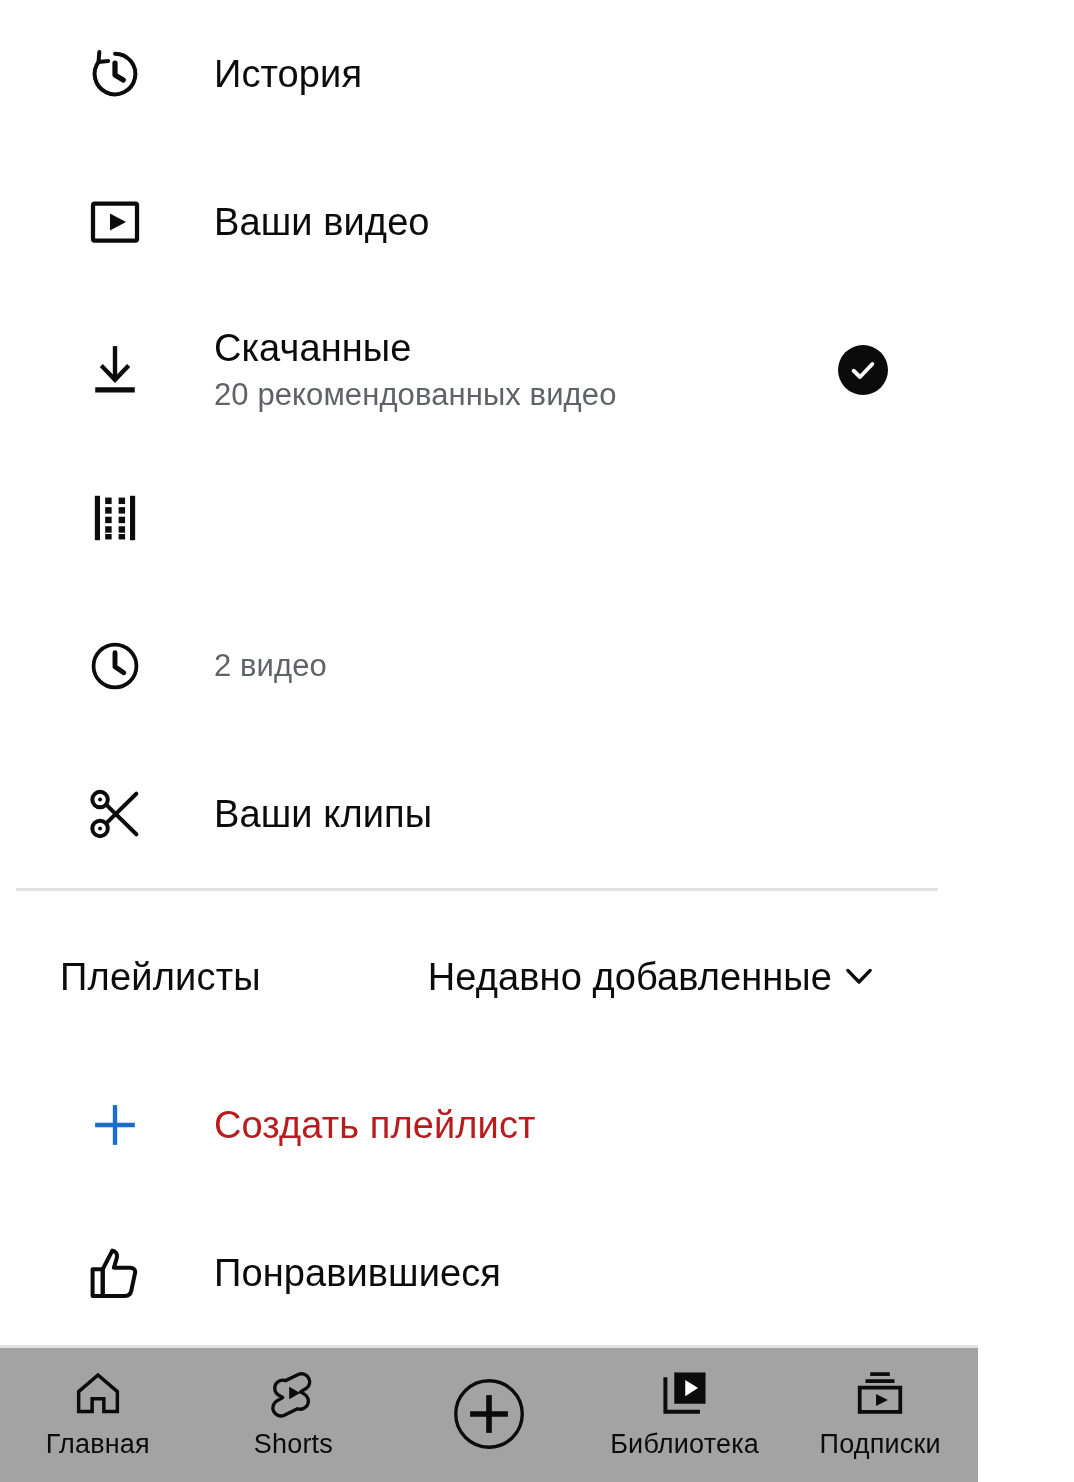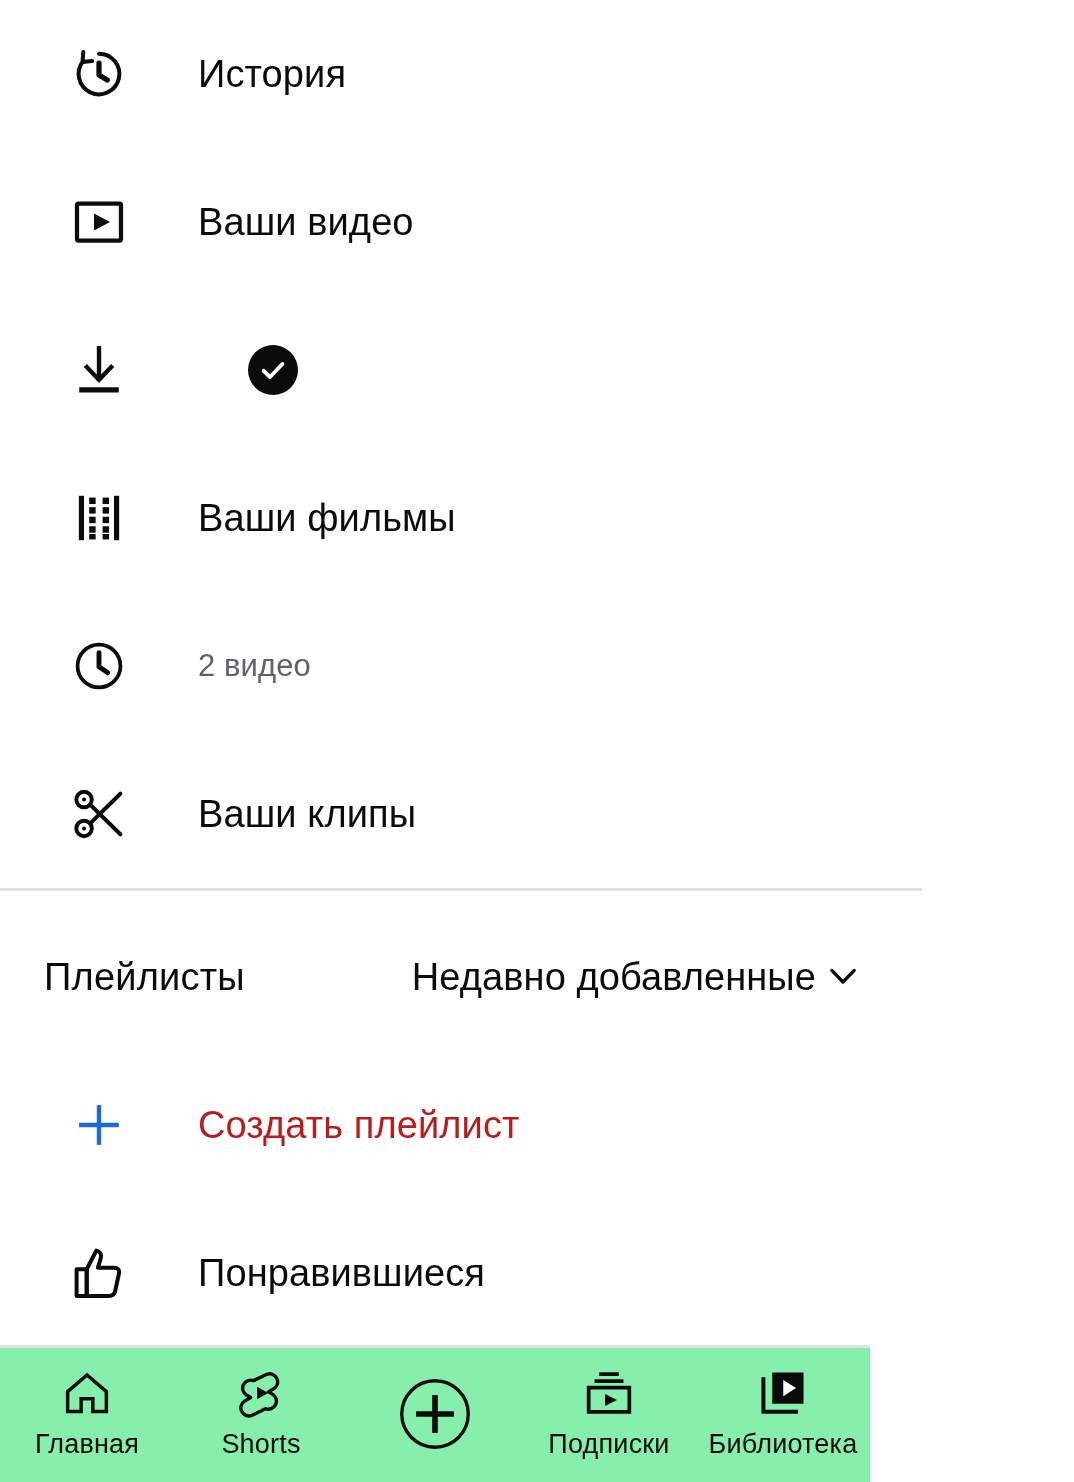--- a/index.html
+++ b/index.html
@@ -22,7 +22,7 @@
   
   .content {
     position: absolute;
-    left: 0; top: 0;
+    left: 16px; top: 0;
     width: 922px;
     height: 1345px;
     overflow: hidden;

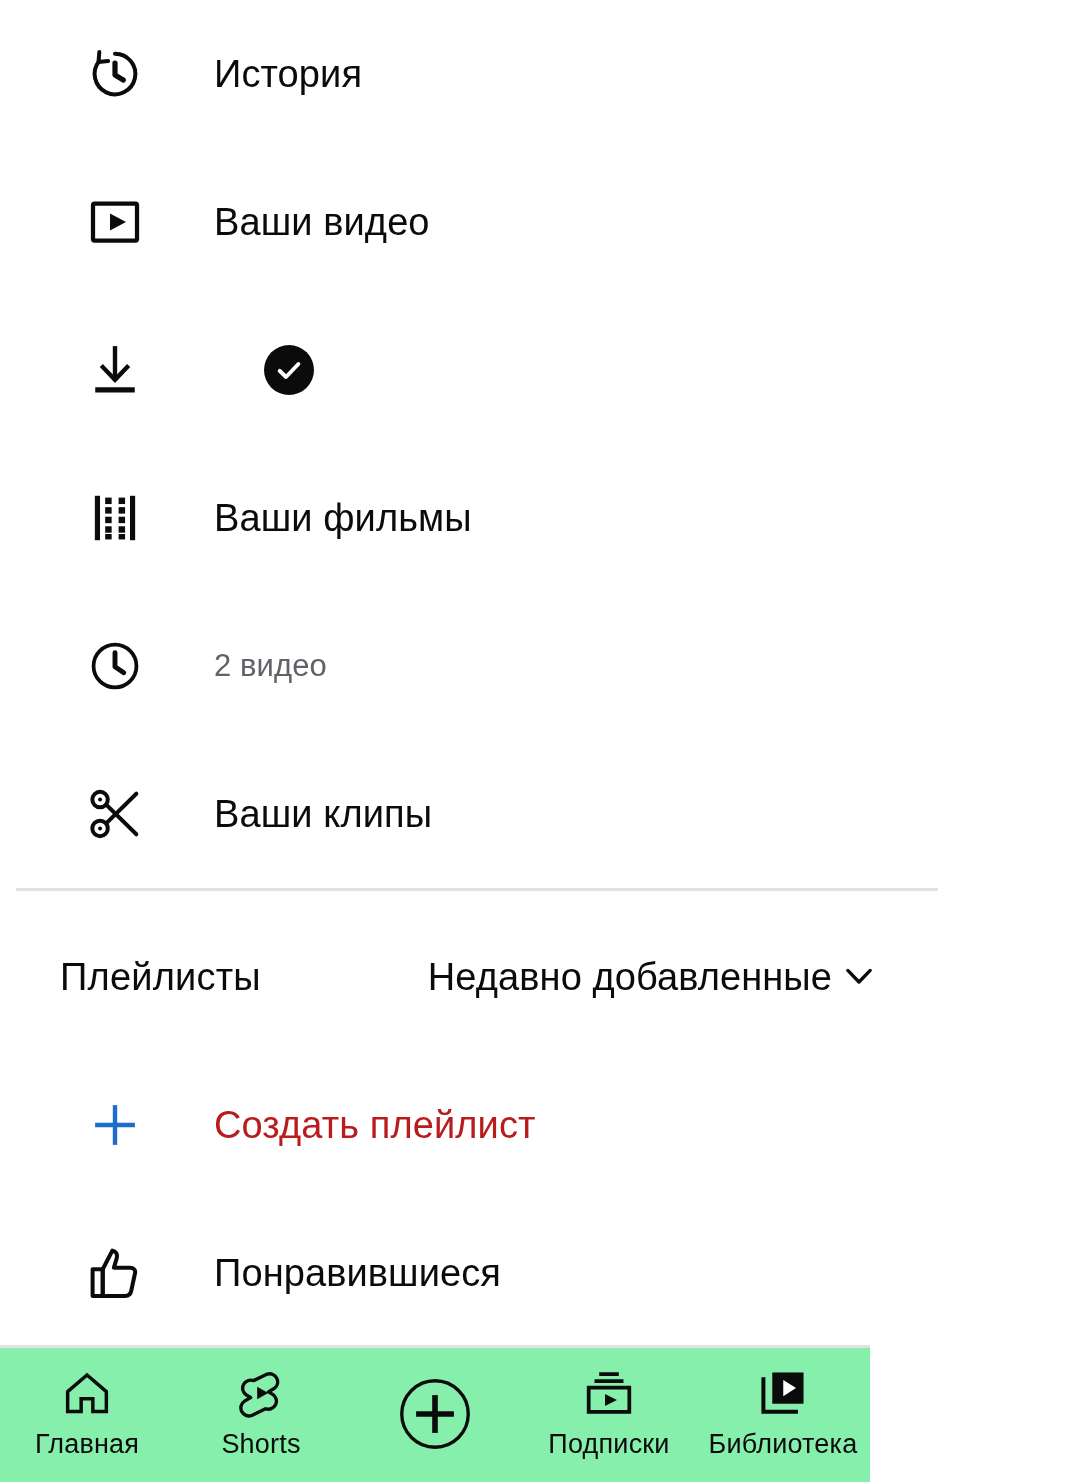--- a/index.html
+++ b/index.html
@@ -210,6 +210,10 @@
           <polyline points="7.3,10.9 12,15.8 16.7,10.9" stroke-linejoin="miter"></polyline>
           <line x1="5.4" y1="19.7" x2="18.6" y2="19.7" stroke-width="2.1"></line>
         </svg>
+      </div>
+      <div class="row-text">
+        <div class="row-title">Скачанные</div>
+        <div class="row-sub">20 рекомендованных видео</div>
       </div>
       <div class="row-trailing">
         <div class="check-badge">

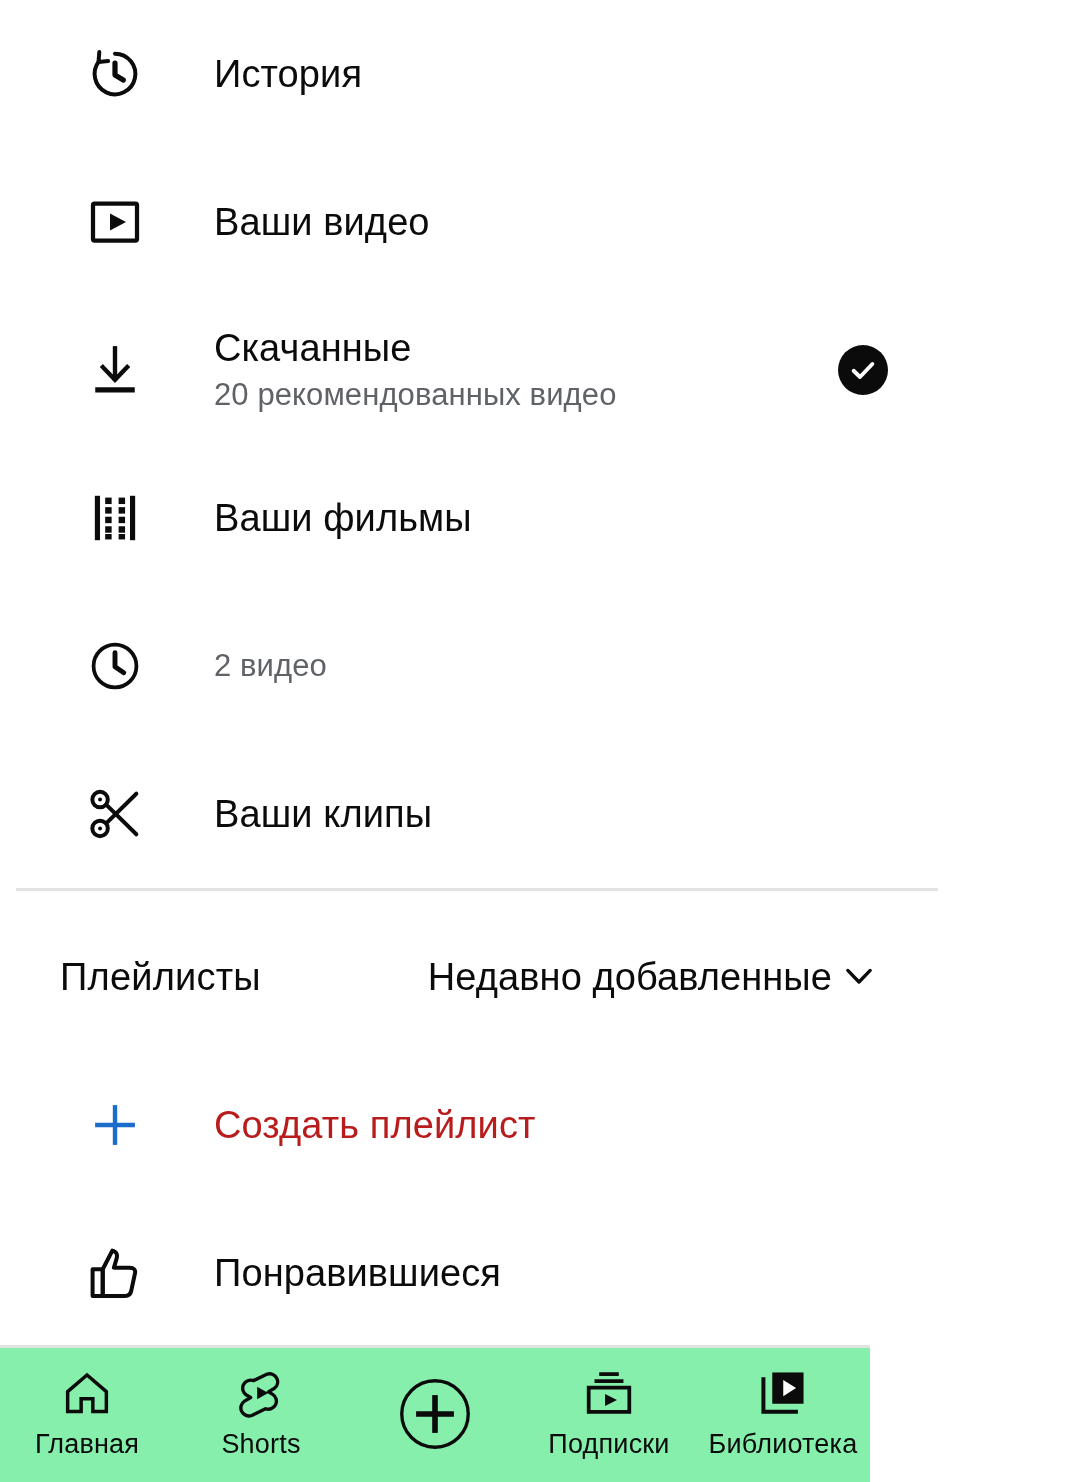--- a/index.html
+++ b/index.html
@@ -245,9 +245,6 @@
           </g>
         </svg>
       </div>
-      <div class="row-text">
-        <div class="row-title">Ваши фильмы</div>
-      </div>
       <div class="row-trailing"></div>
     </div>
 

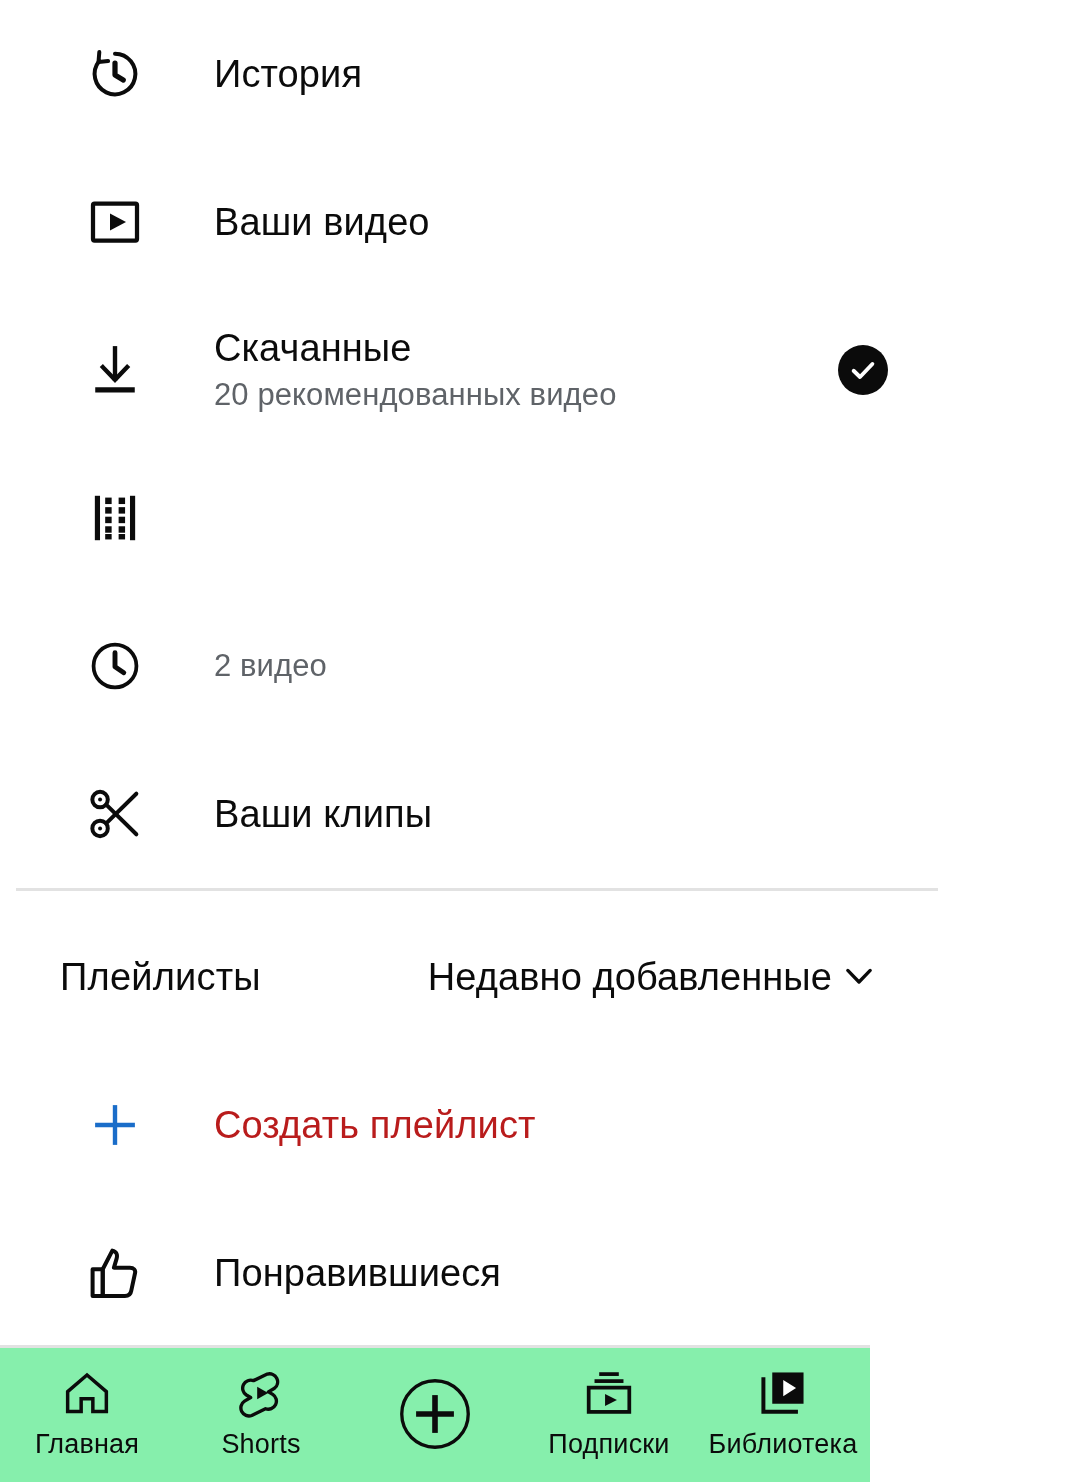--- a/index.html
+++ b/index.html
@@ -136,13 +136,14 @@
     position: absolute;
     left: 0;
     bottom: 0;
-    width: 870px;
+    width: 978px;
     height: 137px;
-    background: #86efac;
+    background: #a3a3a3;
     border-top: 3px solid #e2e2e2;
     display: flex;
     align-items: flex-start;
     z-index: 5;
+    justify-content: center;
   }
   .nav-item {
     flex: 1 1 0;

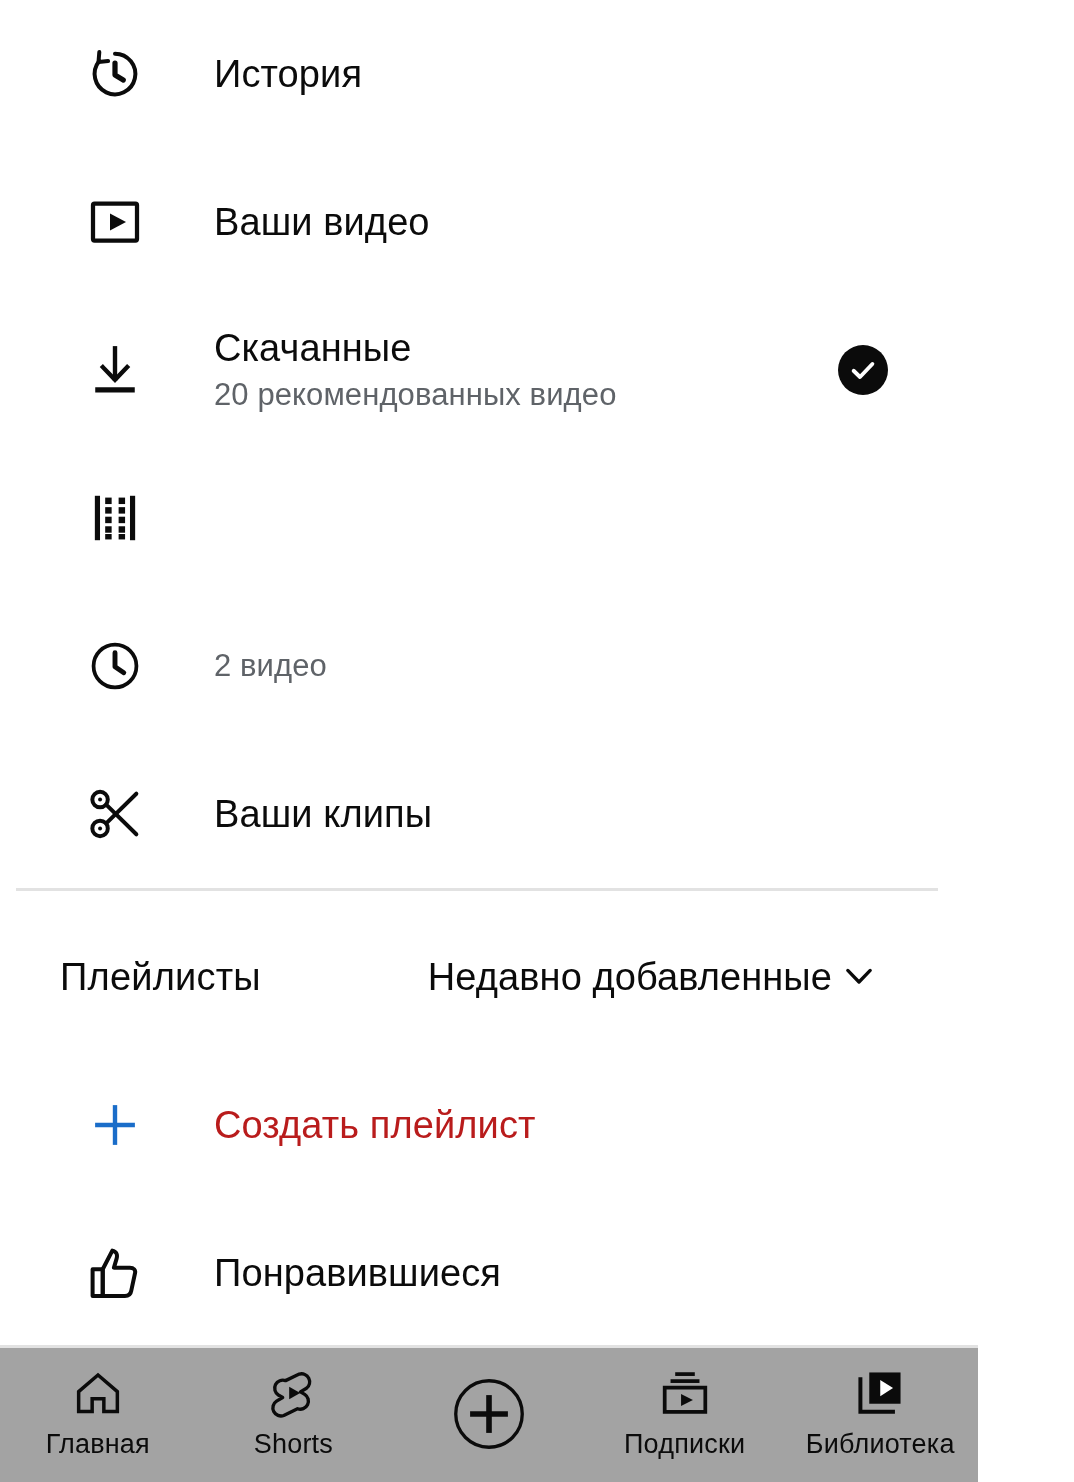--- a/index.html
+++ b/index.html
@@ -359,6 +359,17 @@
 
     <div class="nav-item">
       <span class="nav-glyph">
+        <svg width="56" height="56" viewBox="0 0 24 24">
+          <polyline points="3.6,5.2 3.6,20.0 18.4,20.0" fill="none" stroke="#0b0b0b" stroke-width="1.7" stroke-linejoin="miter"></polyline>
+          <rect x="7.4" y="3.2" width="13.4" height="13.4" fill="#0b0b0b"></rect>
+          <polygon points="12.1,6.4 17.6,9.9 12.1,13.4" fill="#ffffff"></polygon>
+        </svg>
+      </span>
+      <span class="nav-label">Библиотека</span>
+    </div>
+
+    <div class="nav-item">
+      <span class="nav-glyph">
         <svg width="56" height="56" viewBox="0 0 24 24" fill="none" stroke="#0b0b0b">
           <line x1="7.8" y1="3.9" x2="16.2" y2="3.9" stroke-width="1.6"></line>
           <line x1="5.8" y1="6.9" x2="18.2" y2="6.9" stroke-width="1.6"></line>
@@ -369,17 +380,6 @@
       <span class="nav-label">Подписки</span>
     </div>
 
-    <div class="nav-item">
-      <span class="nav-glyph">
-        <svg width="56" height="56" viewBox="0 0 24 24">
-          <polyline points="3.6,5.2 3.6,20.0 18.4,20.0" fill="none" stroke="#0b0b0b" stroke-width="1.7" stroke-linejoin="miter"></polyline>
-          <rect x="7.4" y="3.2" width="13.4" height="13.4" fill="#0b0b0b"></rect>
-          <polygon points="12.1,6.4 17.6,9.9 12.1,13.4" fill="#ffffff"></polygon>
-        </svg>
-      </span>
-      <span class="nav-label">Библиотека</span>
-    </div>
-
   </div>
 
 </div>

